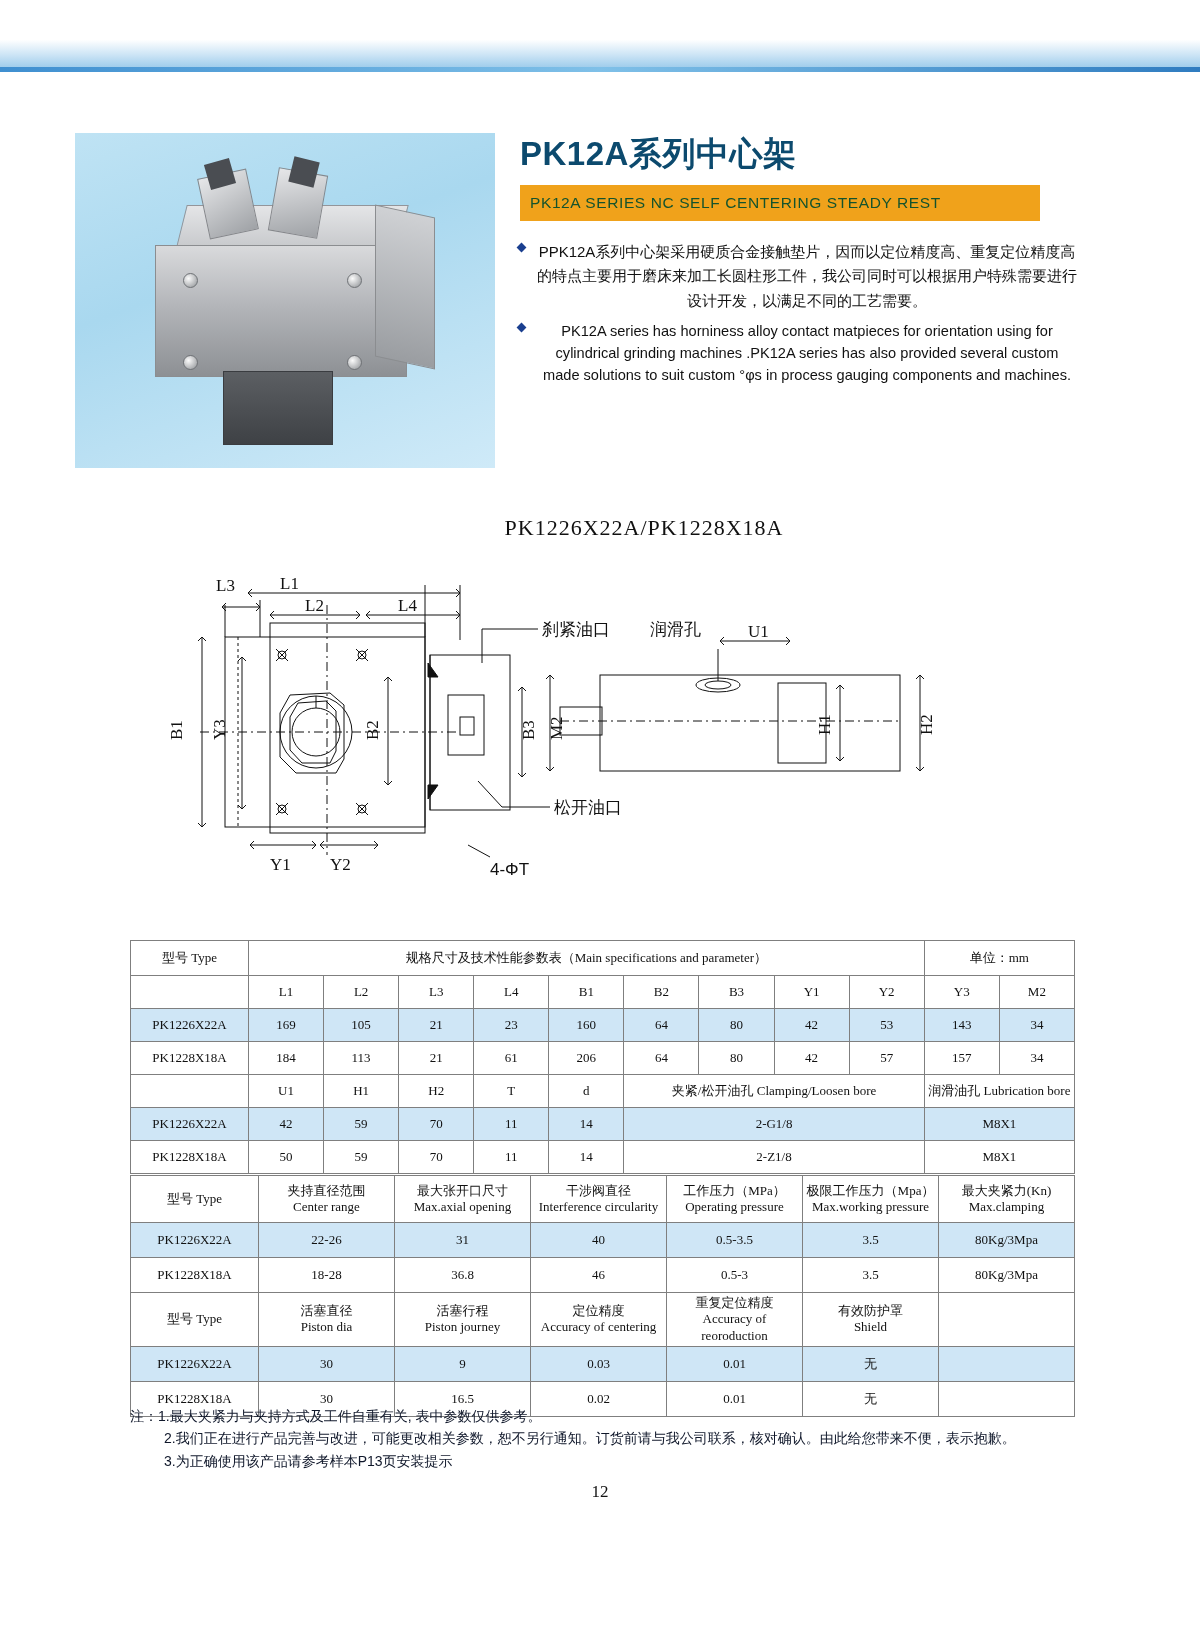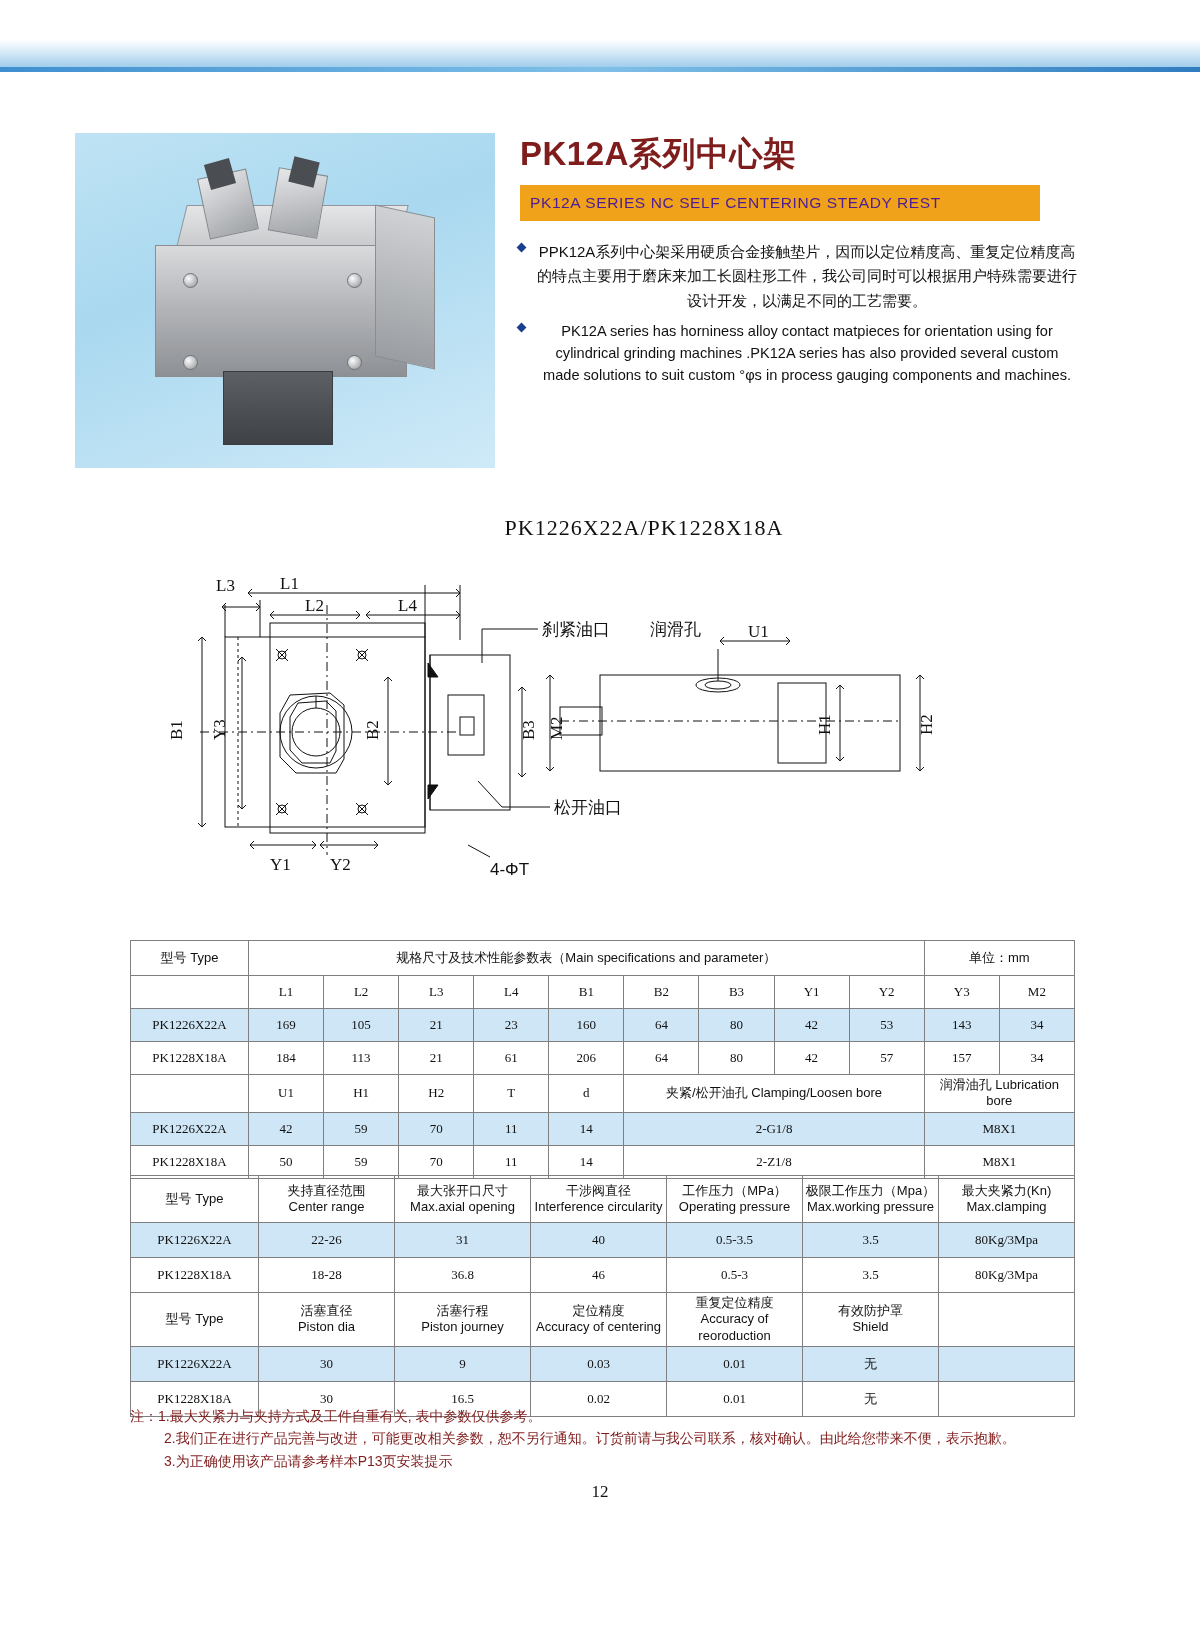--- a/index.html
+++ b/index.html
@@ -56,7 +56,7 @@
 
   .title-main{
     position:absolute;left:520px;top:132px;width:600px;
-    font-size:33px;font-weight:bold;color:#7f1d1d;letter-spacing:0.5px;
+    font-size:33px;font-weight:bold;color:#0c4a6e;letter-spacing:0.5px;
     font-family:"Liberation Sans", sans-serif;
   }
   .title-bar{

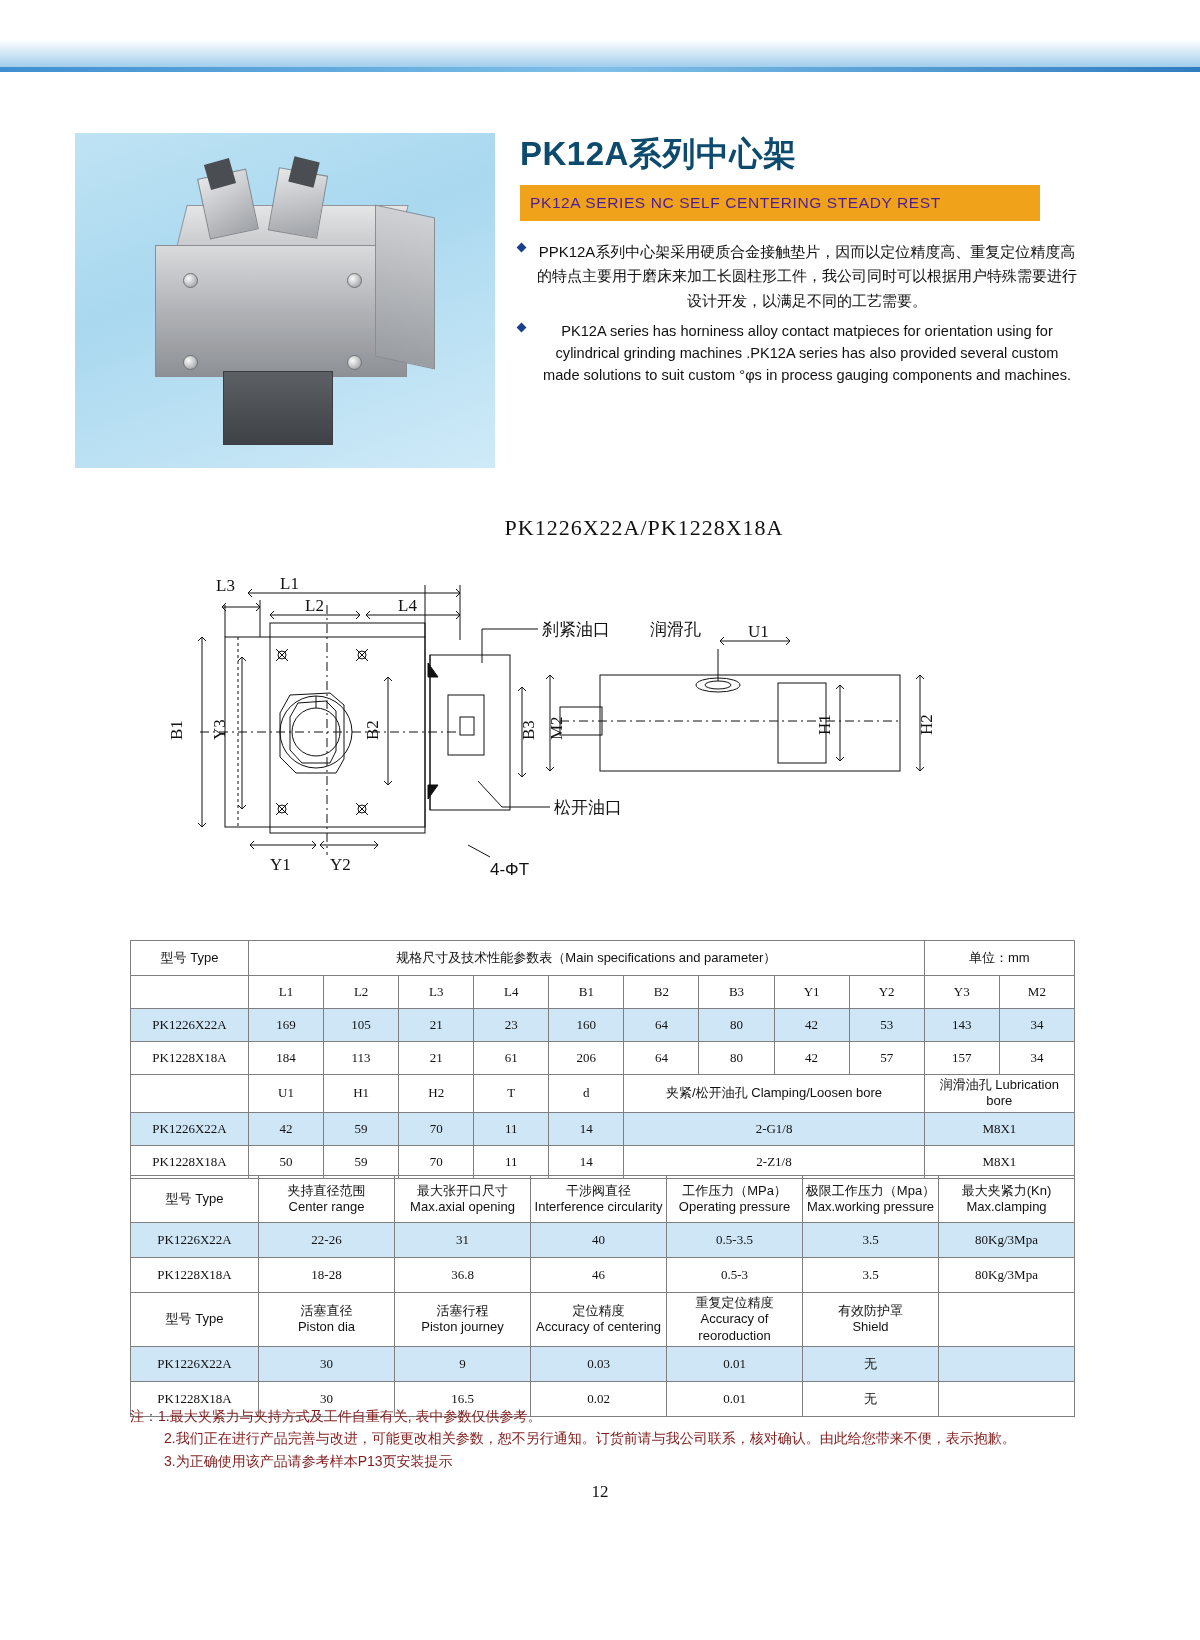--- a/index.html
+++ b/index.html
@@ -61,7 +61,7 @@
   }
   .title-bar{
     position:absolute;left:520px;top:185px;width:520px;height:36px;
-    background:#f0a21b;color:#4c1d95;font-size:15.5px;letter-spacing:0.6px;
+    background:#f0a21b;color:#14532d;font-size:15.5px;letter-spacing:0.6px;
     display:flex;align-items:center;padding-left:10px;box-sizing:border-box;
   }
   .bullets{position:absolute;left:518px;top:240px;width:560px;}

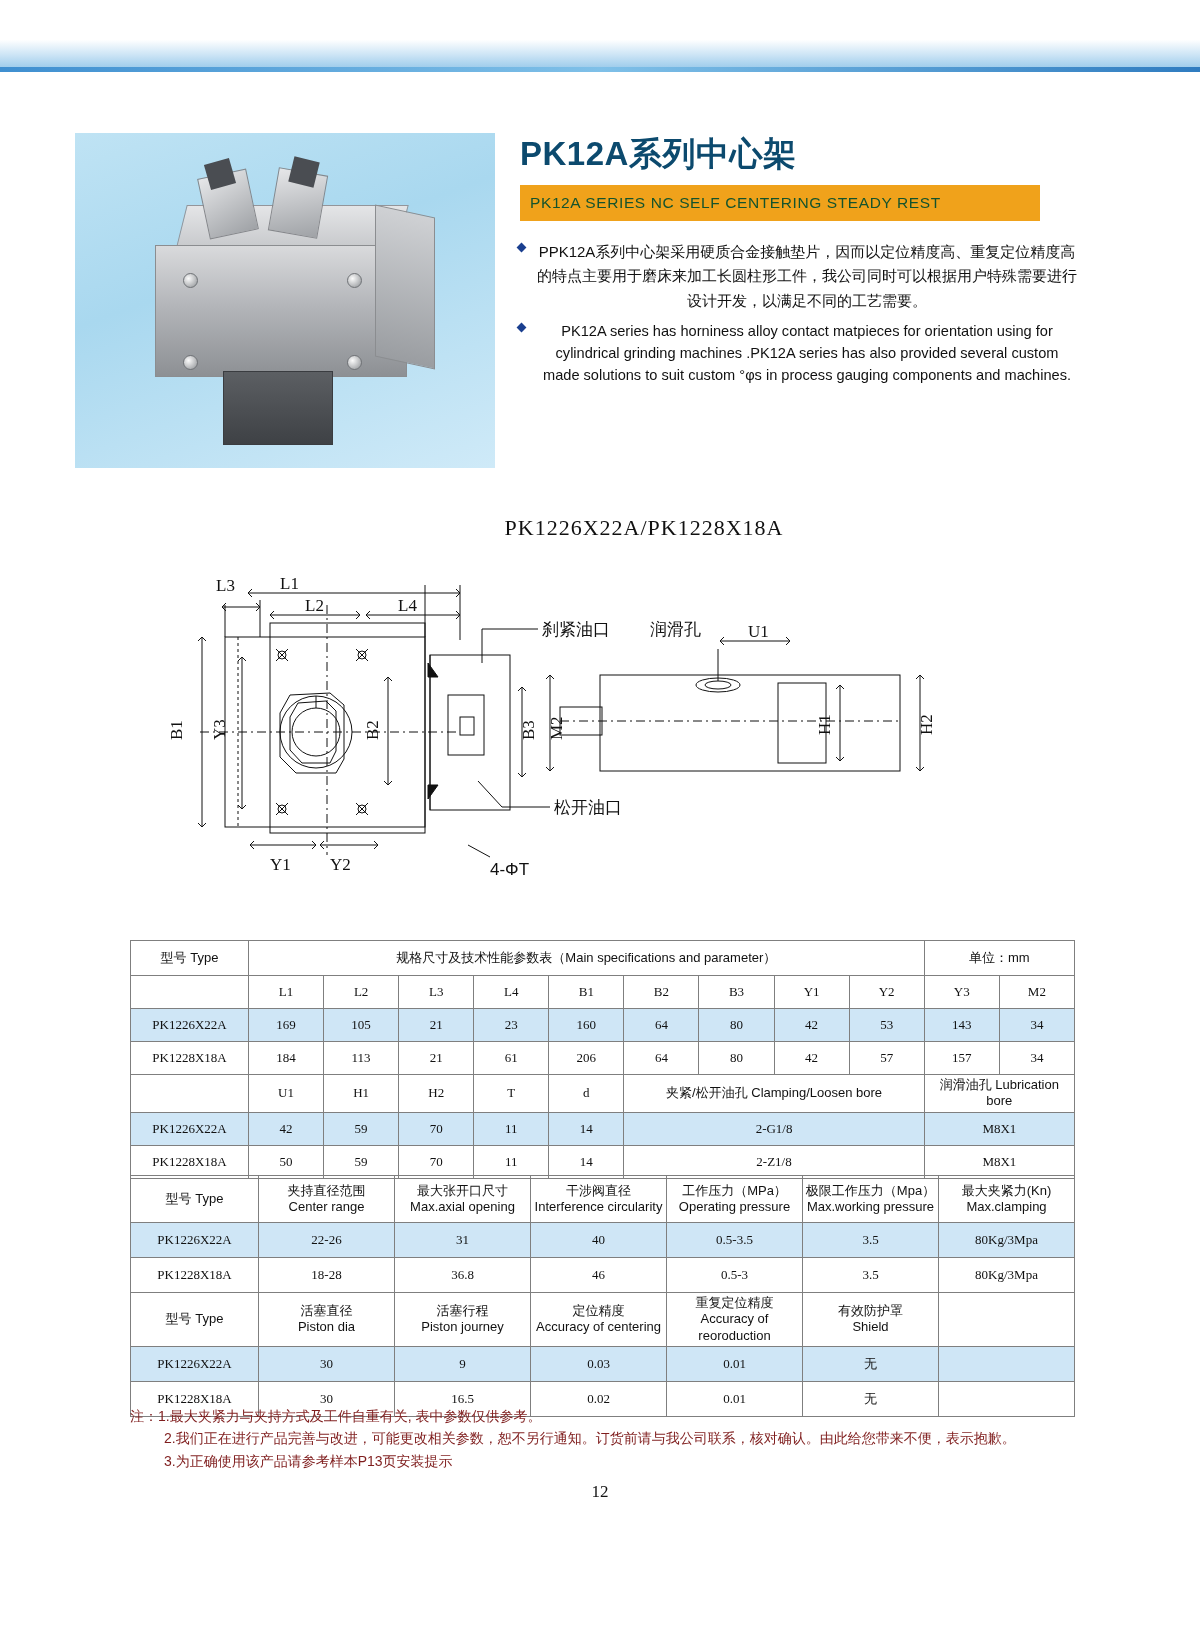--- a/index.html
+++ b/index.html
@@ -84,7 +84,7 @@
     font-family:"Liberation Serif", serif;font-size:13px;color:#111;
     padding:2px 1px;
   }
-  .tbl .cn{font-family:Liberation Sans, sans-serif;}
+  .tbl .cn{font-family:Liberation Serif, serif;}
   .row-blue td{background:#cfe6f6;}
   .t1{left:130px;top:940px;width:945px;}
   .t1 td{height:28px;}

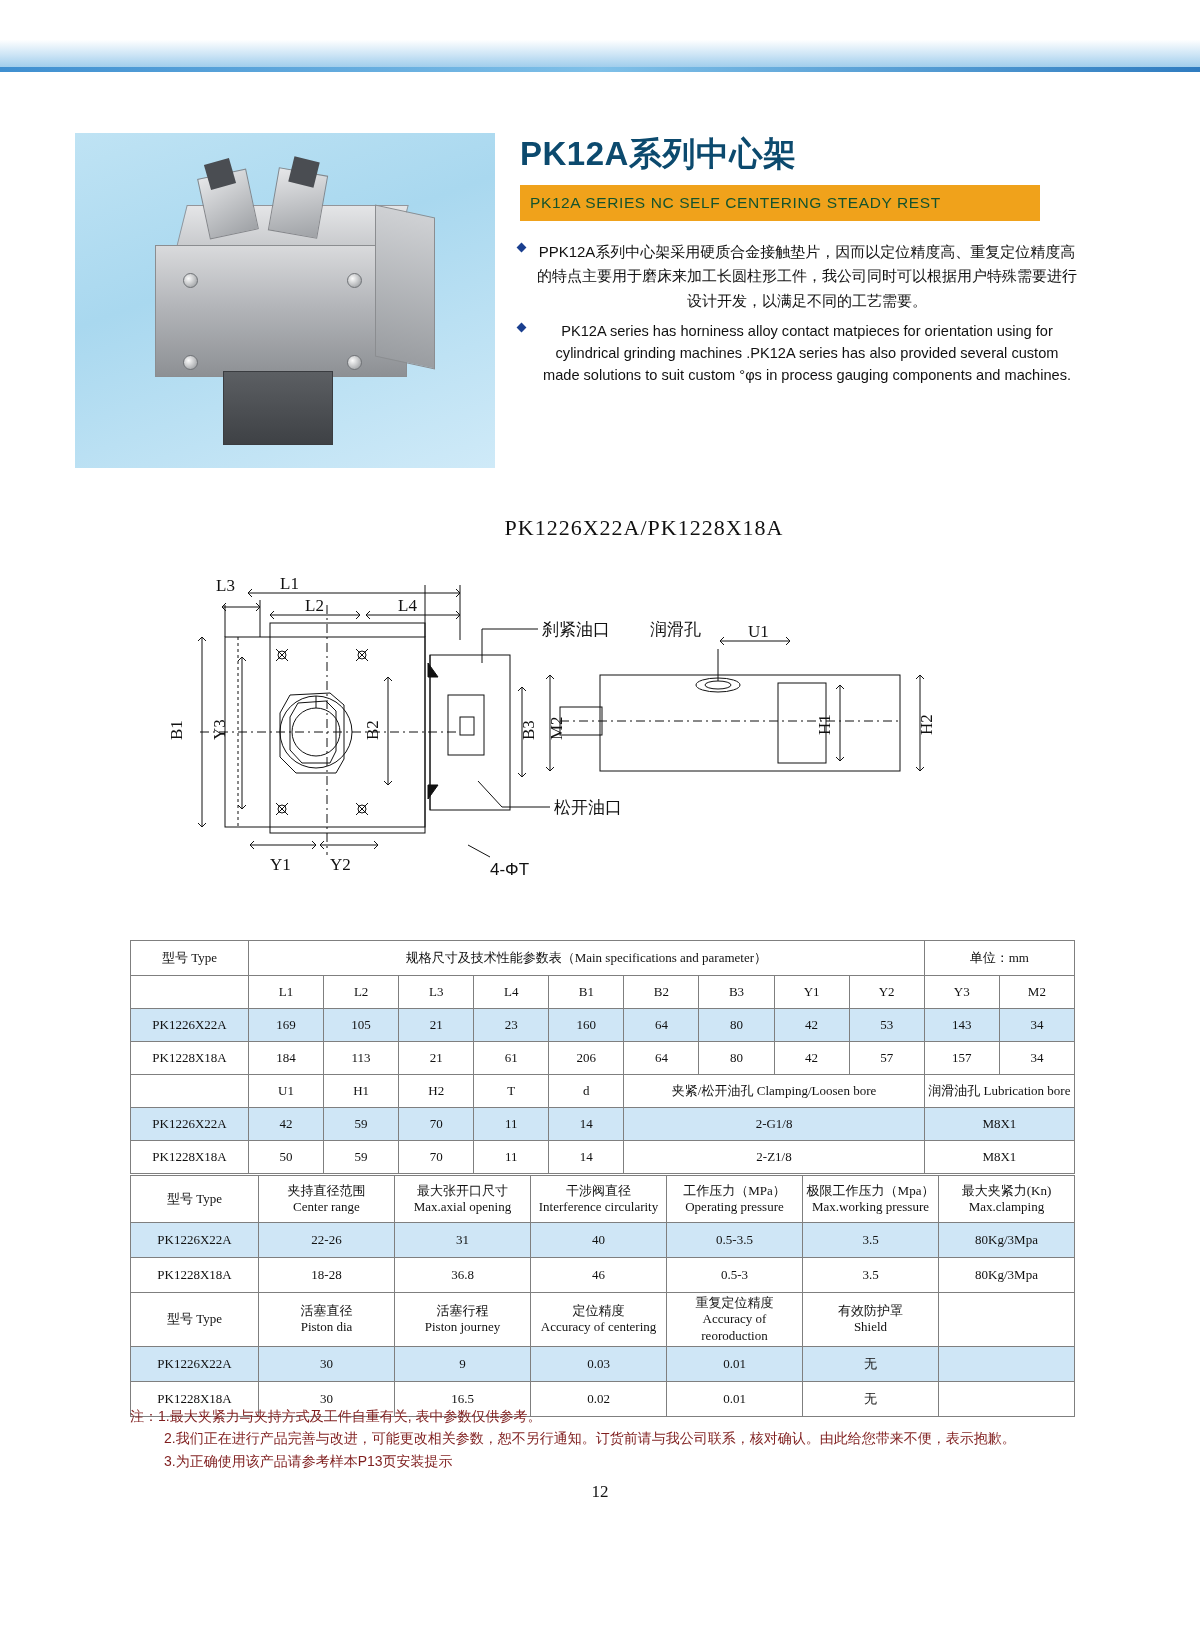--- a/index.html
+++ b/index.html
@@ -94,7 +94,7 @@
   .t2 .hdr td{height:42px;line-height:1.25;}
   .small2{font-size:12px;line-height:1.25;}
 
-  .notes{position:absolute;left:130px;top:1405px;width:950px;font-size:14px;line-height:1.6;color:#7f1d1d;}
+  .notes{position:absolute;left:130px;top:1405px;width:950px;font-size:14px;line-height:1.6;color:#0f172a;}
   .notes .n-line{padding-left:0;}
   .notes .indent{padding-left:34px;}
 

